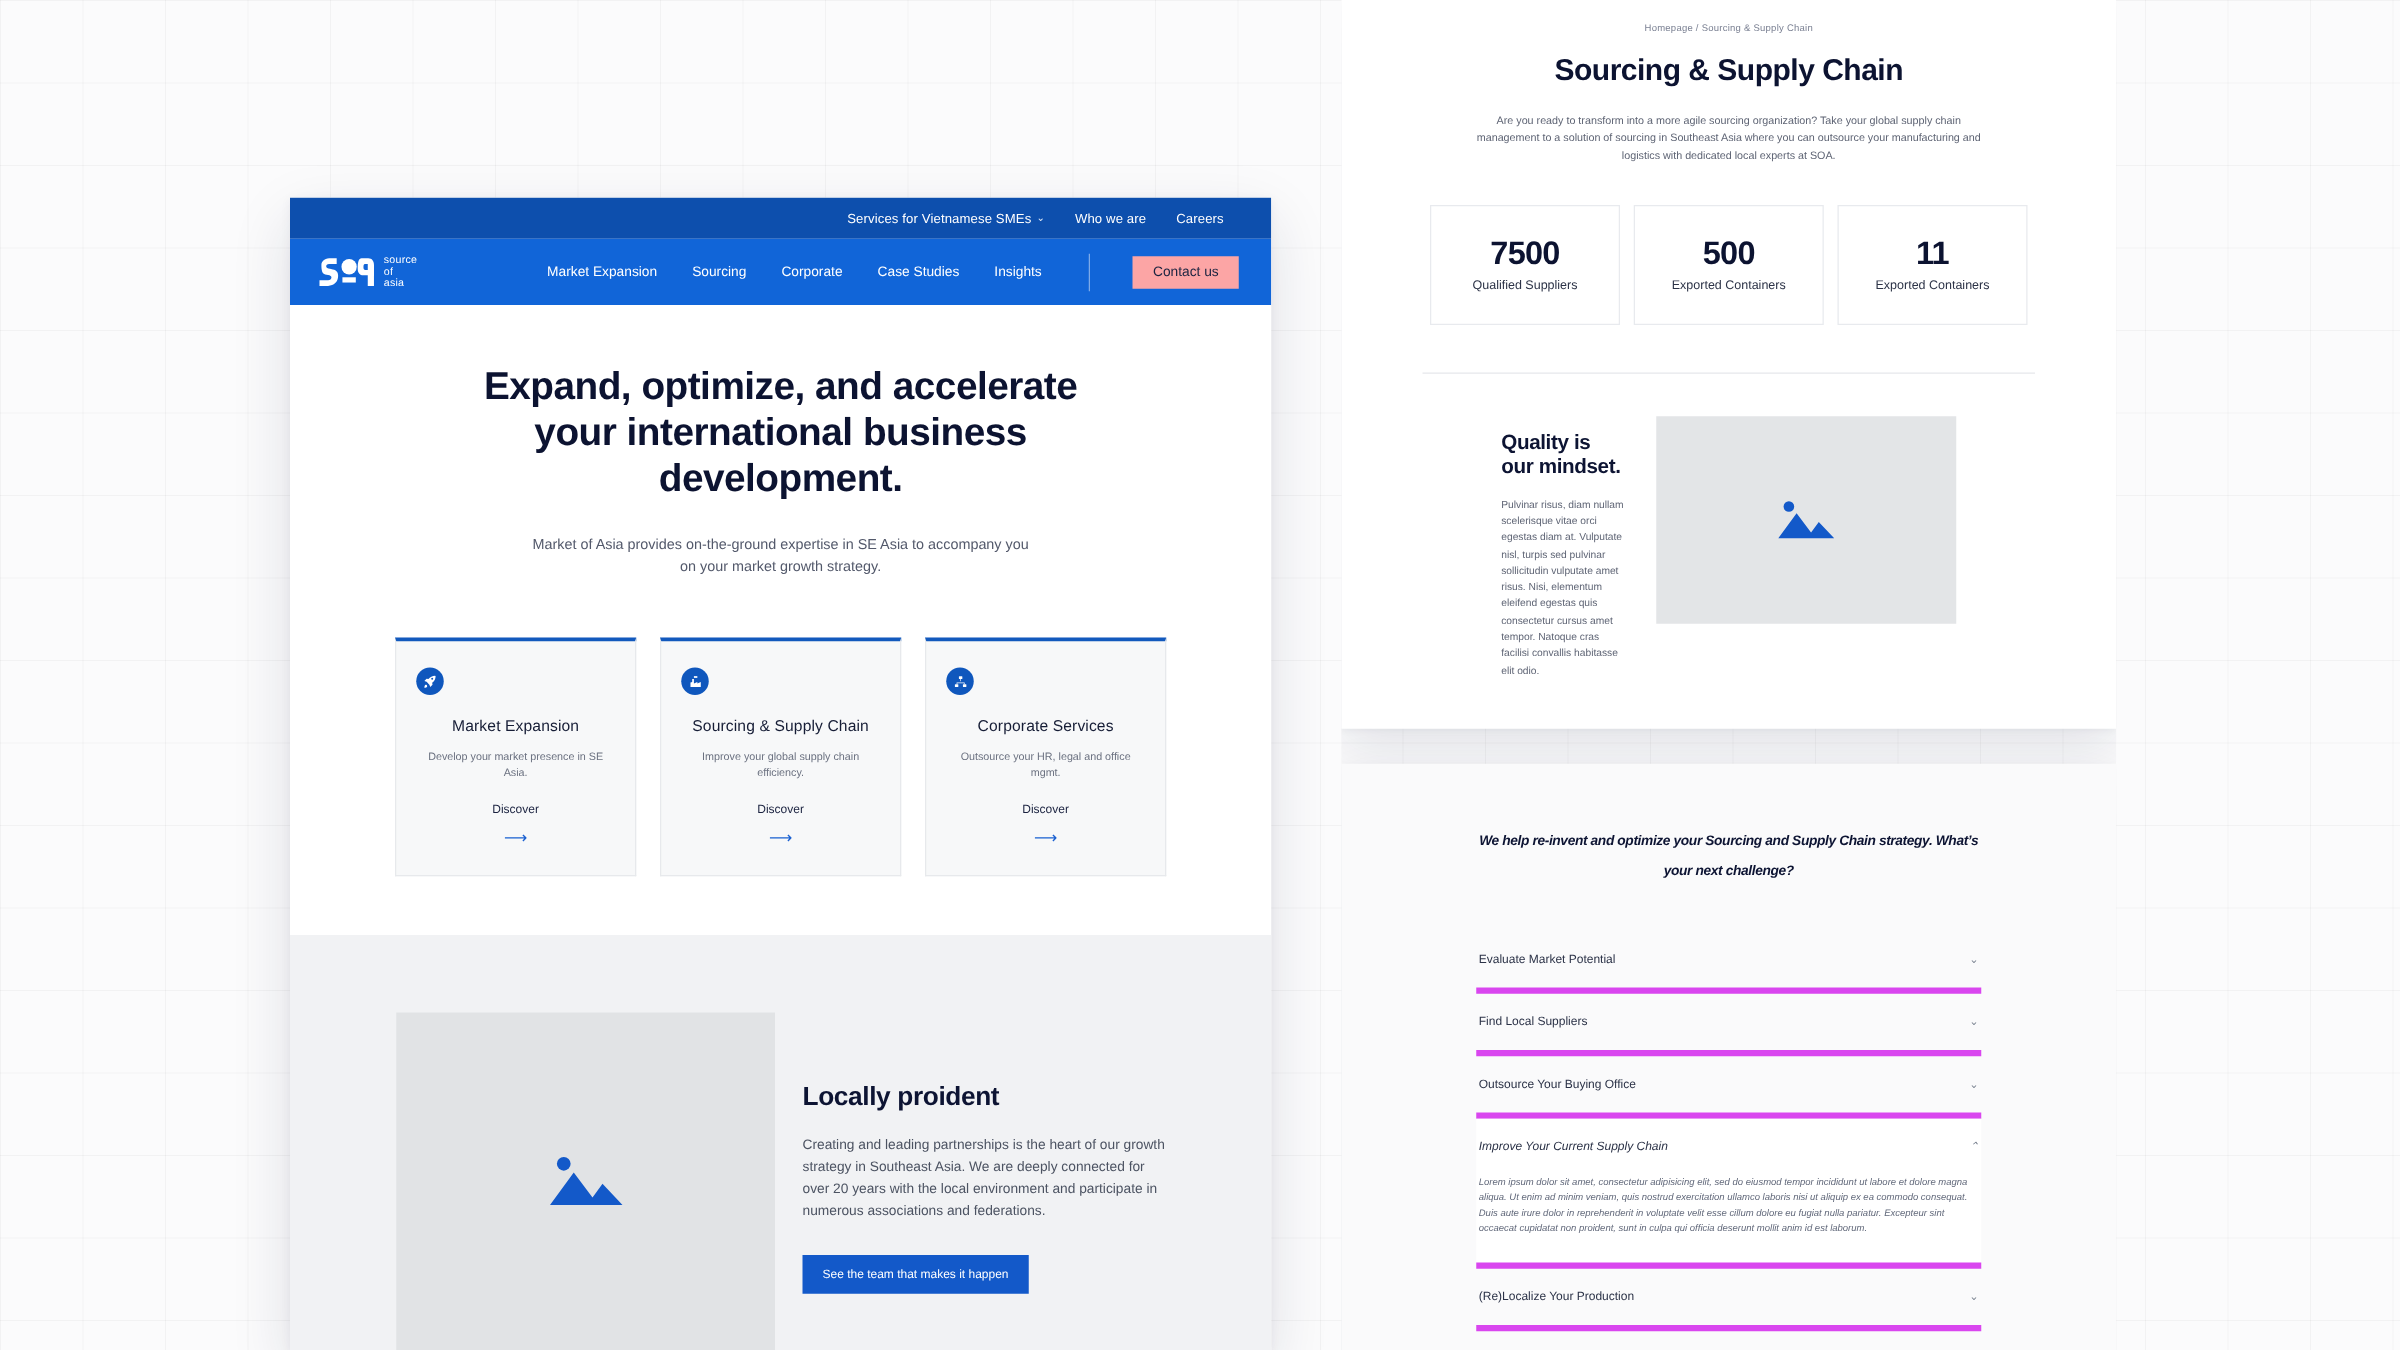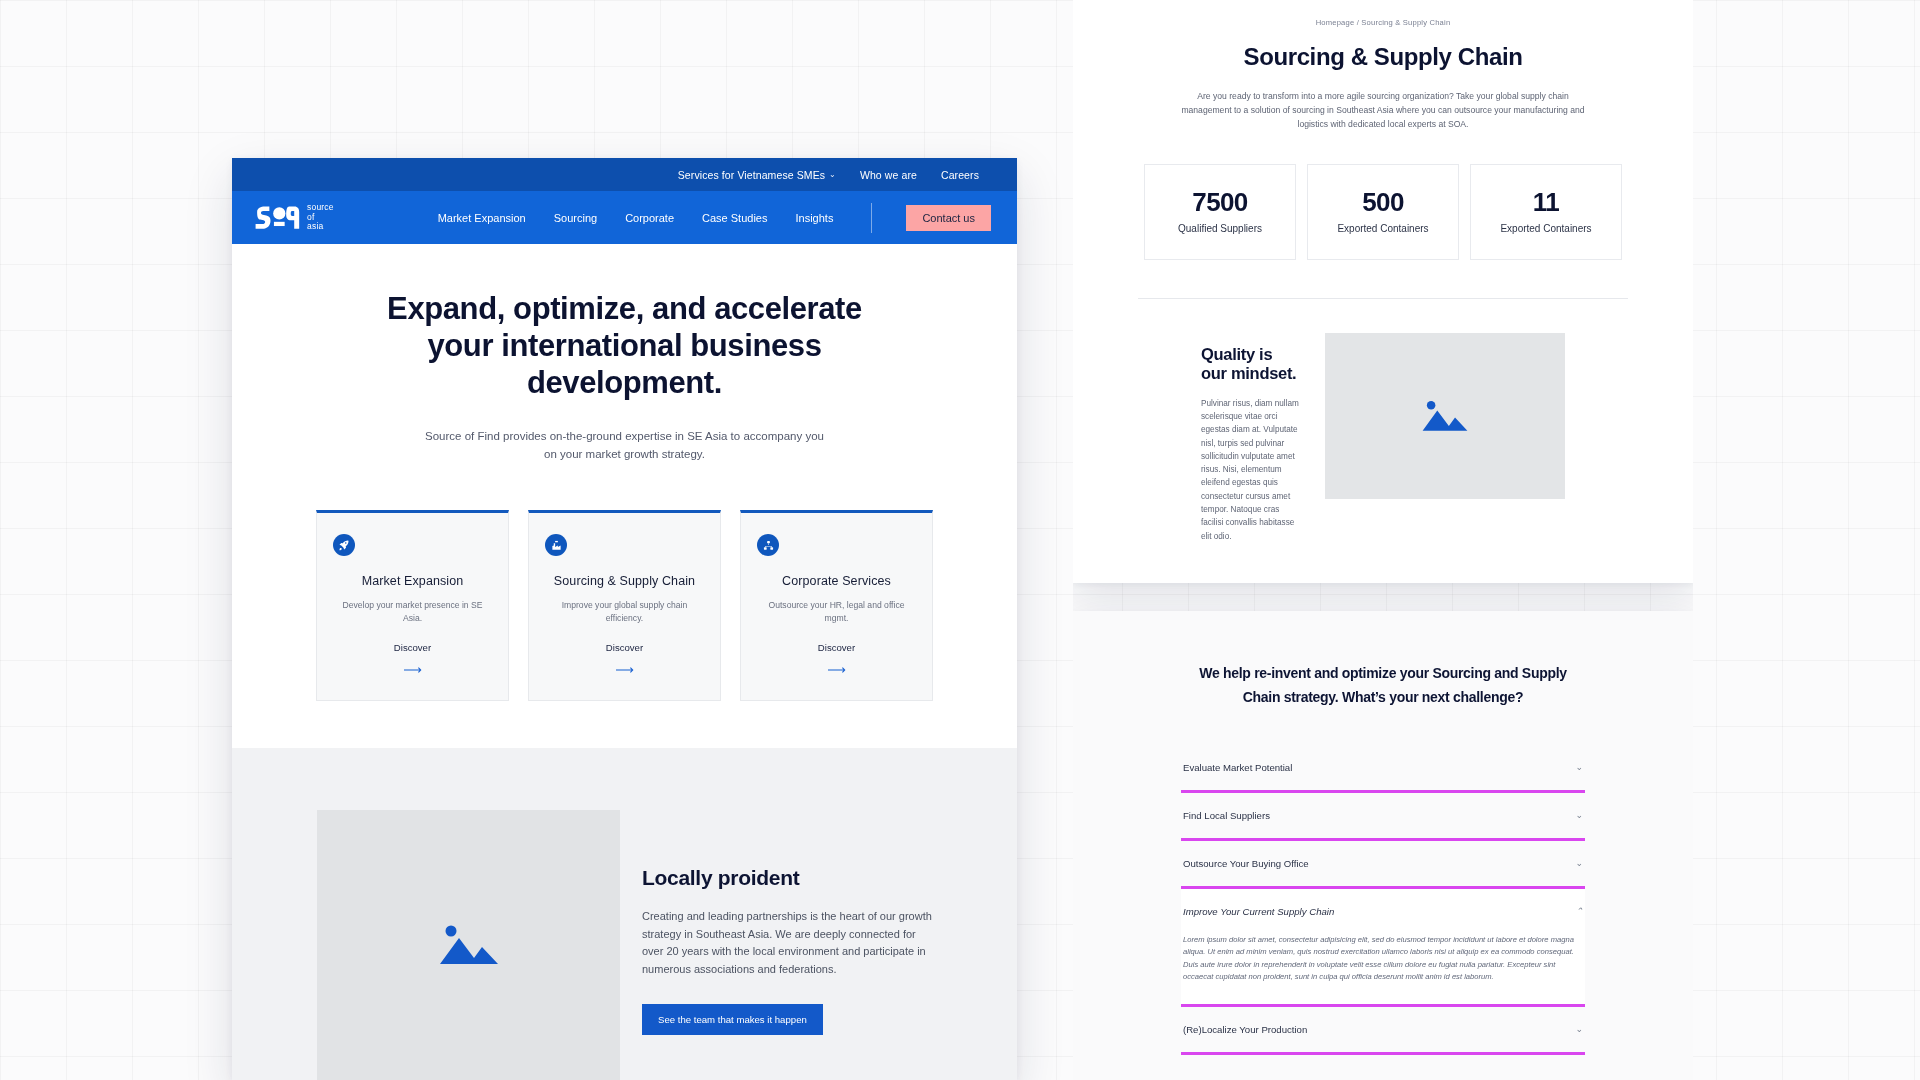--- a/index.html
+++ b/index.html
@@ -376,7 +376,7 @@
 
   <div class="hero">
     <h1>Expand, optimize, and accelerate your international business development.</h1>
-    <p>Source of Find provides on-the-ground expertise in SE Asia to accompany you on your market growth strategy.</p>
+    <p>Market of Asia provides on-the-ground expertise in SE Asia to accompany you on your market growth strategy.</p>
 
     <div class="cards">
 

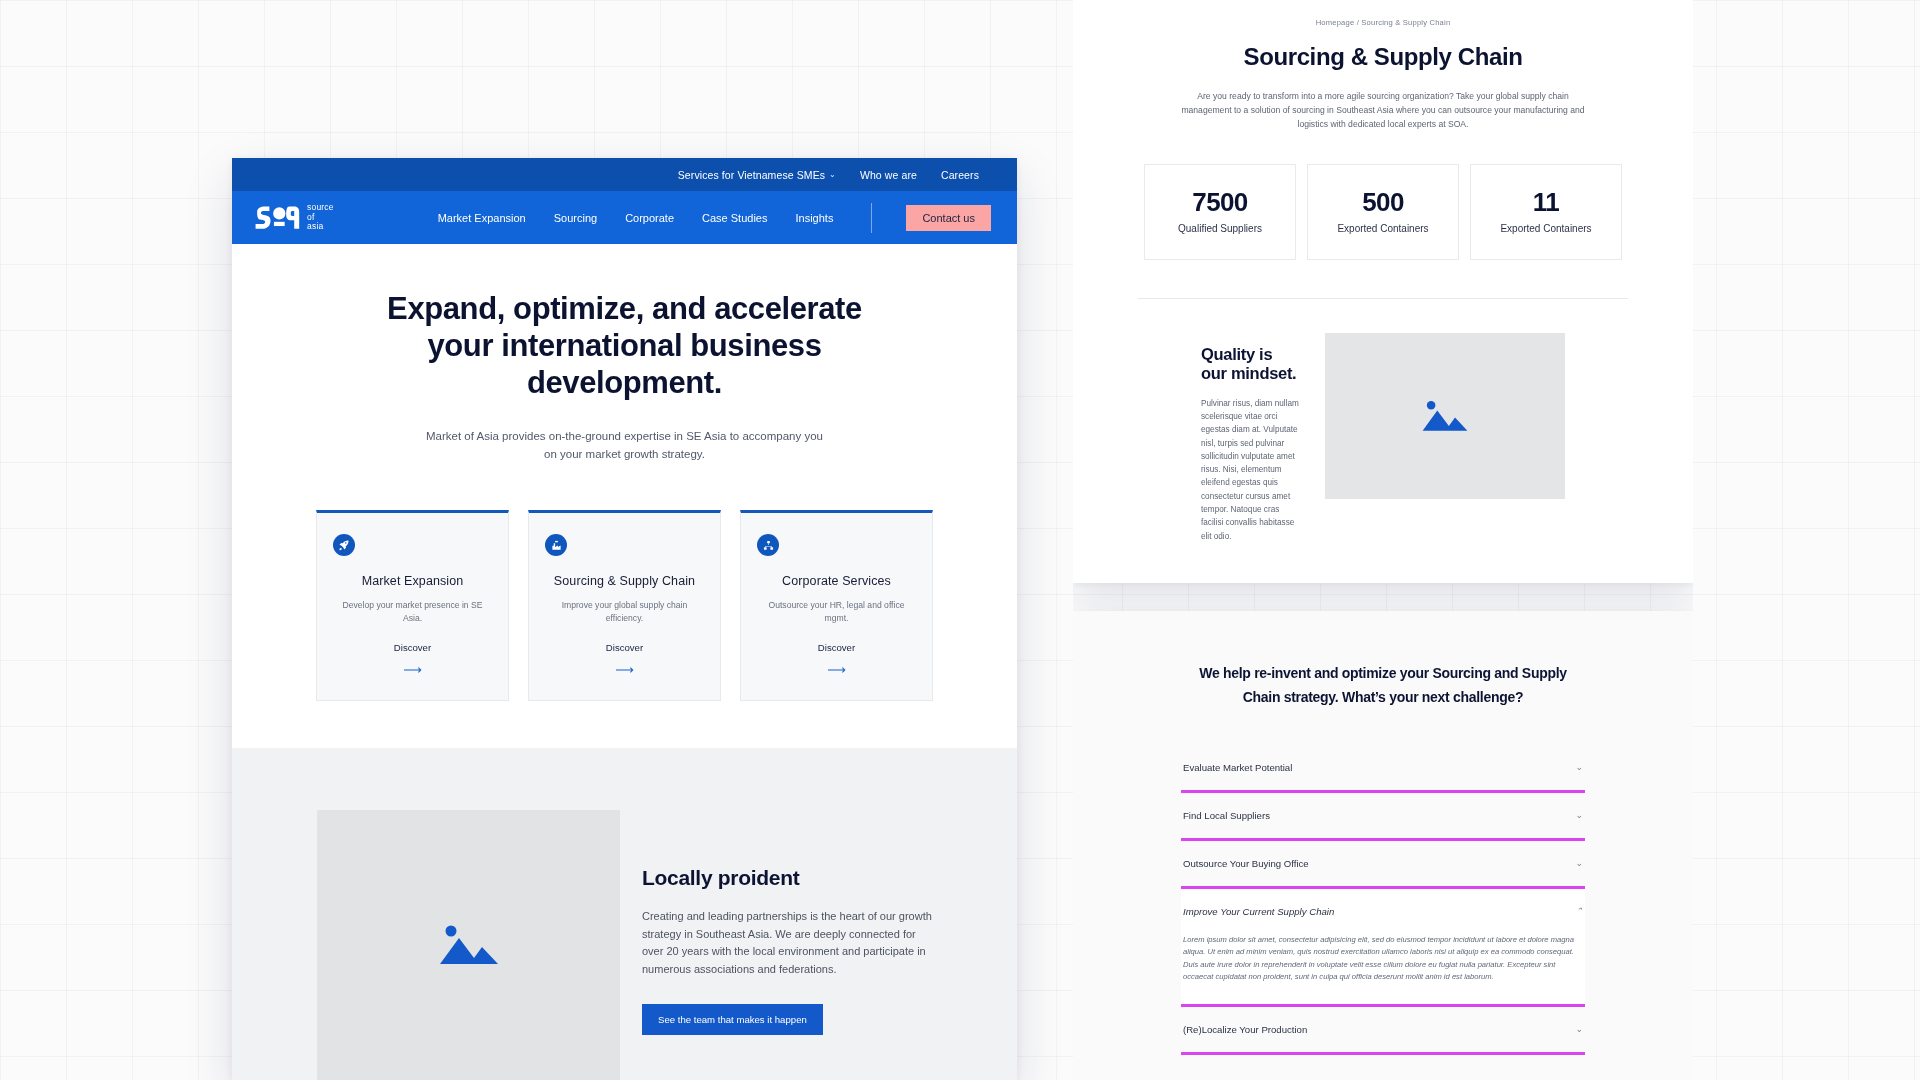--- a/index.html
+++ b/index.html
@@ -307,13 +307,14 @@
   }
   .acc-title {
     text-align: center;
-    font-size: 14px;
+    font-size: 11px;
     line-height: 24px;
     font-weight: 700;
     color: #0d1433;
     letter-spacing: -.3px;
     max-width: 400px;
     margin: 0 auto;
+    font-style: italic;
   }
   .acc-list { margin: 36px 108px 0; }
   .acc-item { border-bottom: 3px solid #d946ef; }

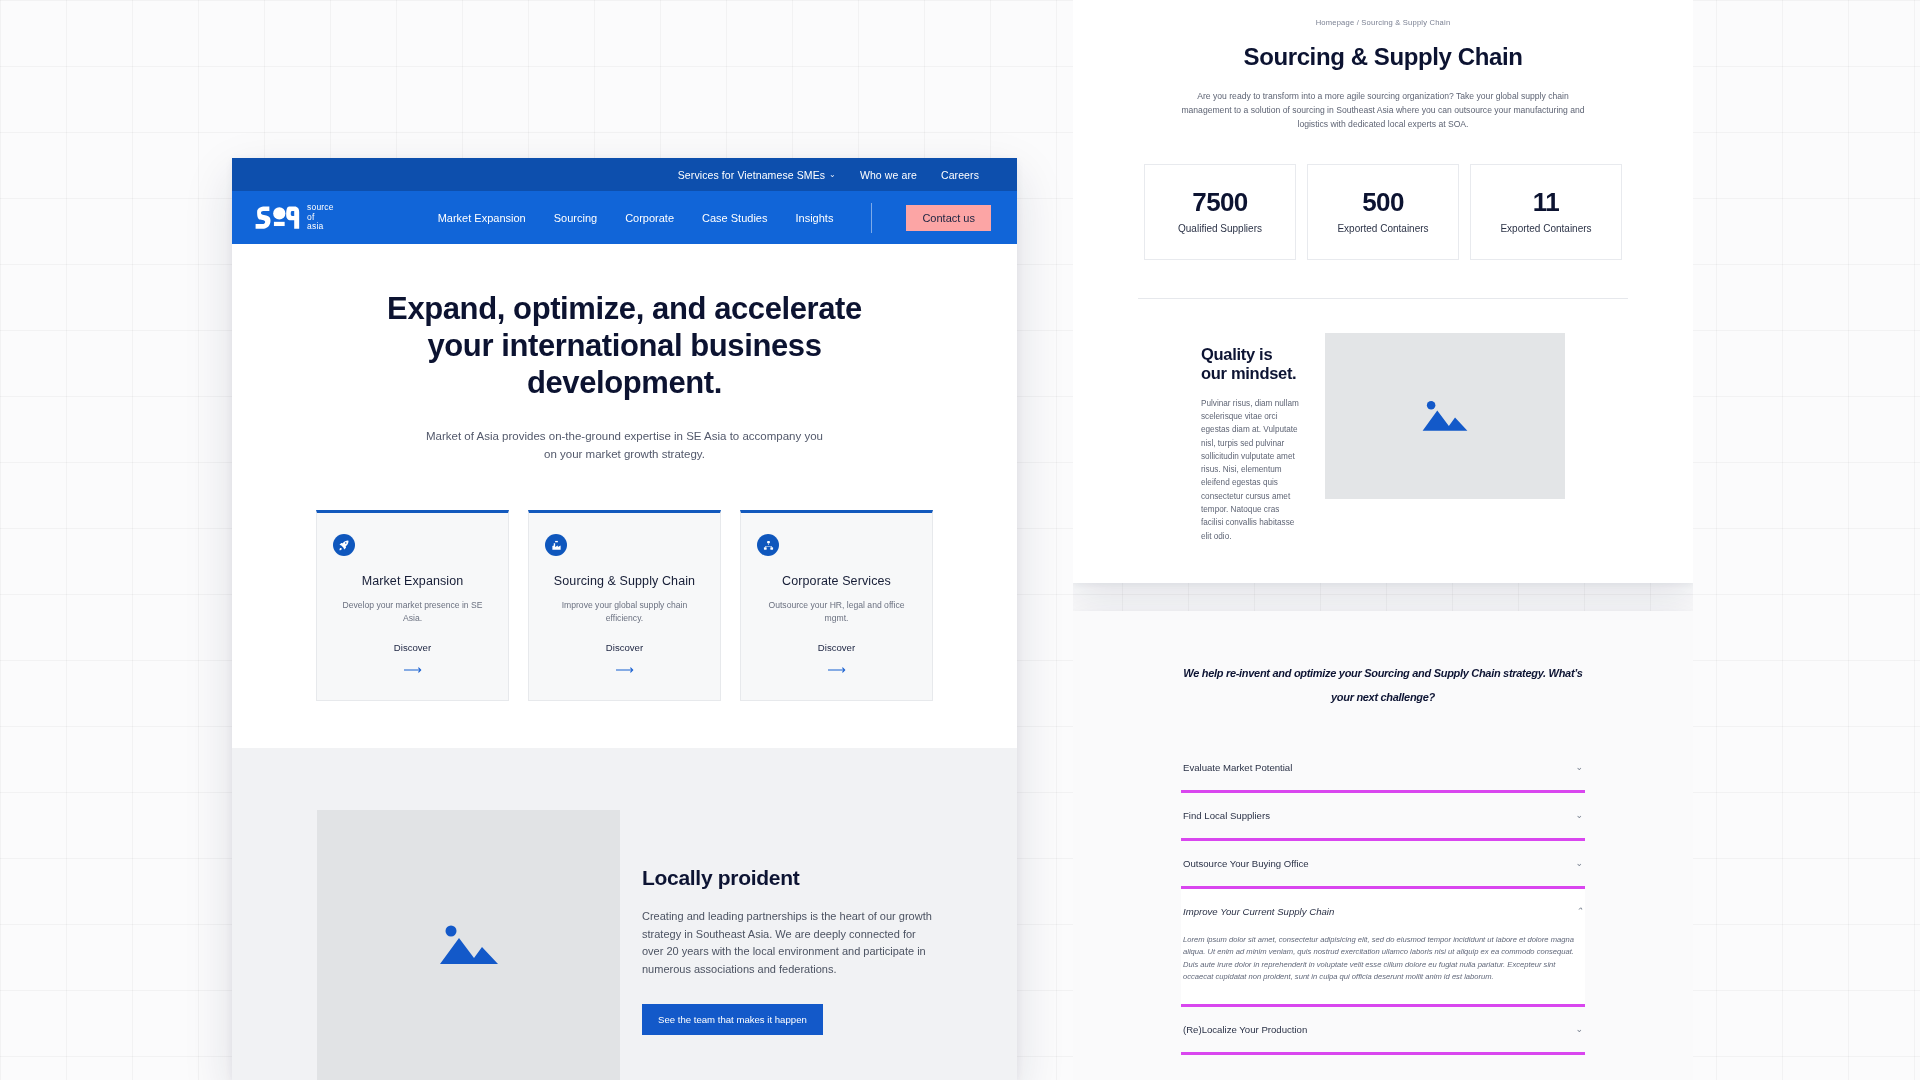--- a/index.html
+++ b/index.html
@@ -317,7 +317,7 @@
     font-style: italic;
   }
   .acc-list { margin: 36px 108px 0; }
-  .acc-item { border-bottom: 3px solid #d946ef; }
+  .acc-item { border-bottom: 5px solid #d946ef; }
   .acc-head {
     display: flex;
     align-items: center;

